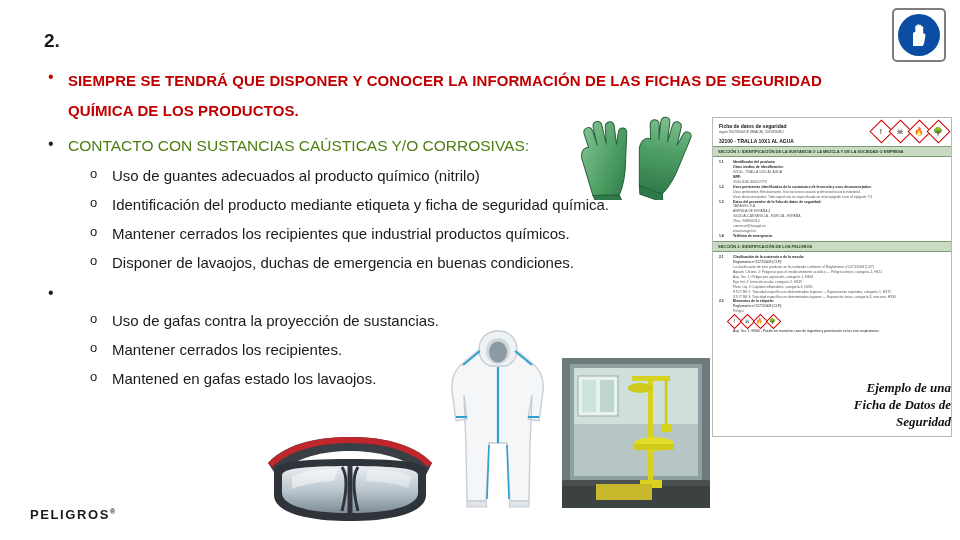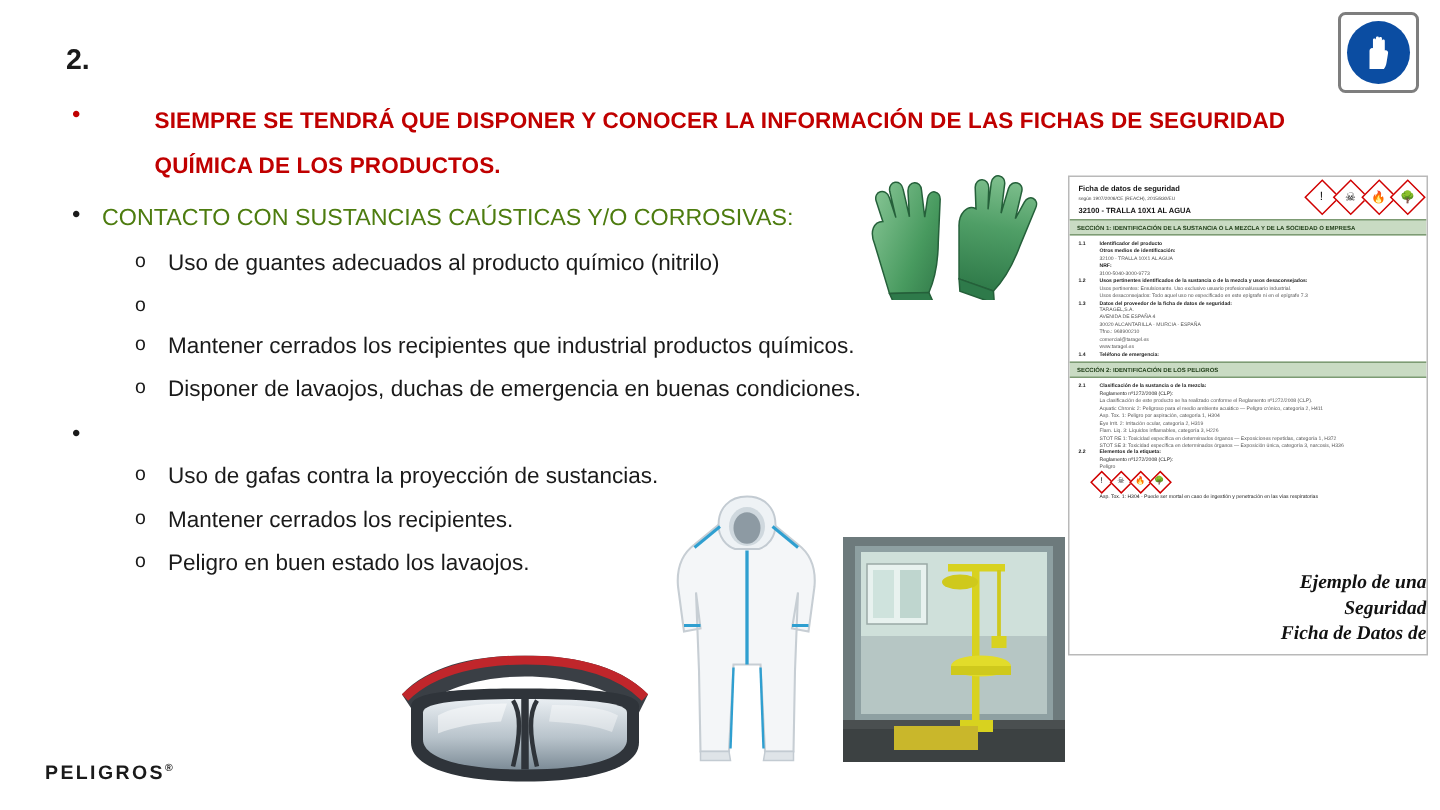--- a/index.html
+++ b/index.html
@@ -48,7 +48,7 @@
   }
   .b1.red .txt {
     color: #C00000; font-weight: bold; letter-spacing: .1px;
-    font-size: 15px; line-height: 30px; margin-left: 35px;
+    font-size: 15px; line-height: 30px;
   }
 
   .b2 {

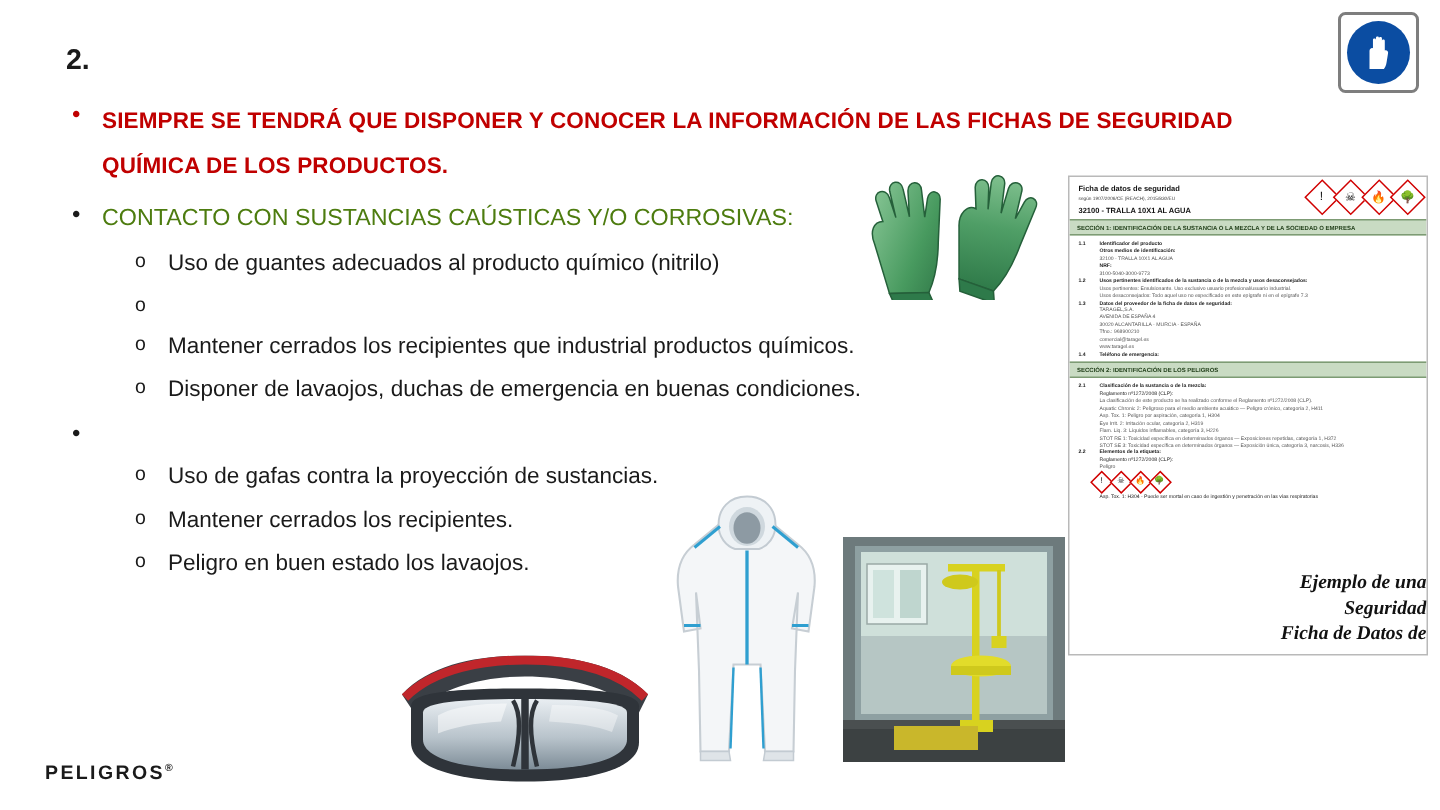--- a/index.html
+++ b/index.html
@@ -207,6 +207,7 @@
     </div>
     <div class="b2">
       <span class="circ">o</span>
+      <span class="txt">Identificación del producto mediante etiqueta y ficha de seguridad química.</span>
     </div>
     <div class="b2">
       <span class="circ">o</span>

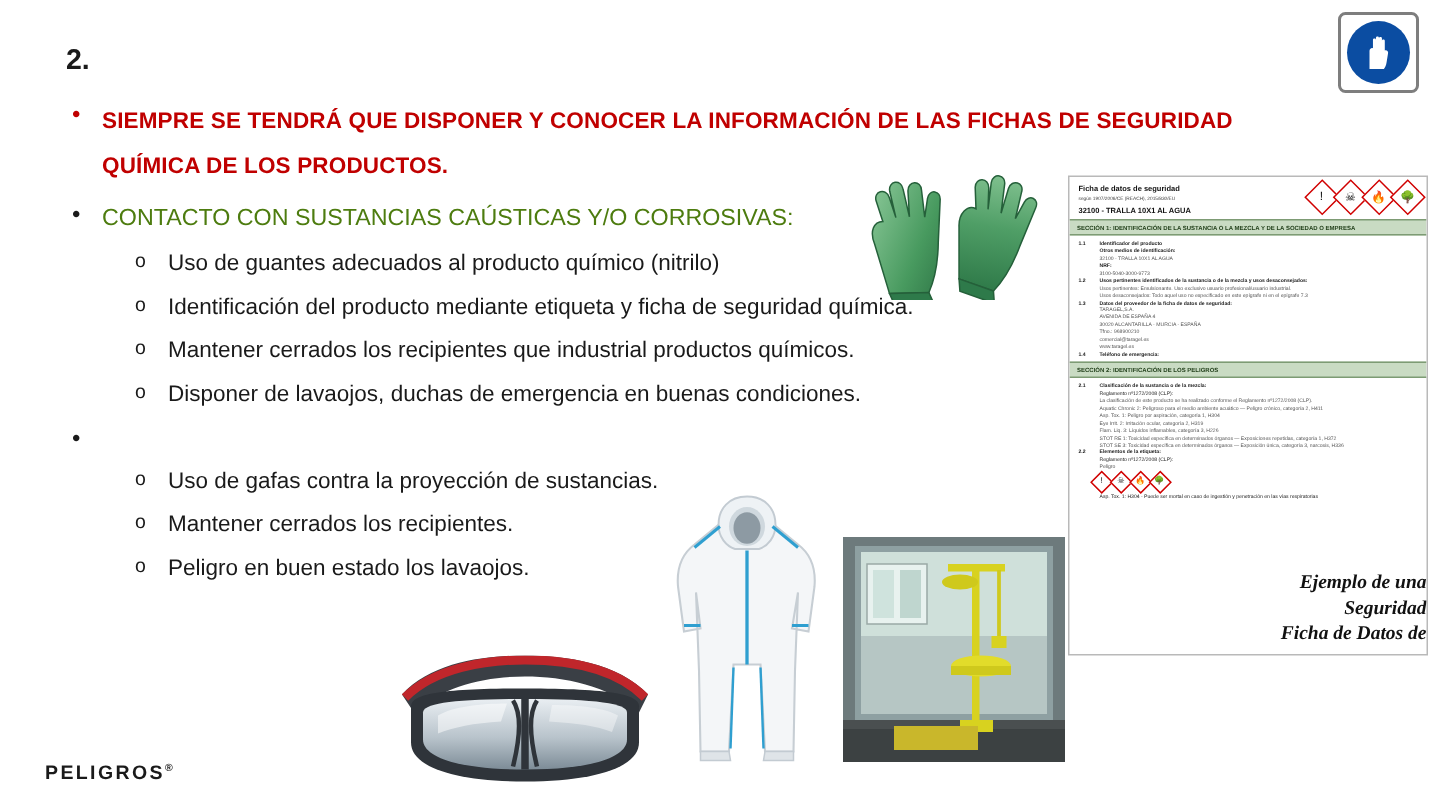--- a/index.html
+++ b/index.html
@@ -233,7 +233,7 @@
     </div>
     <div class="b2">
       <span class="circ">o</span>
-      <span class="txt">Peligro en buen estado los lavaojos.</span>
+      <span class="txt">Mantened en gafas estado los lavaojos.</span>
     </div>
   </div>
 

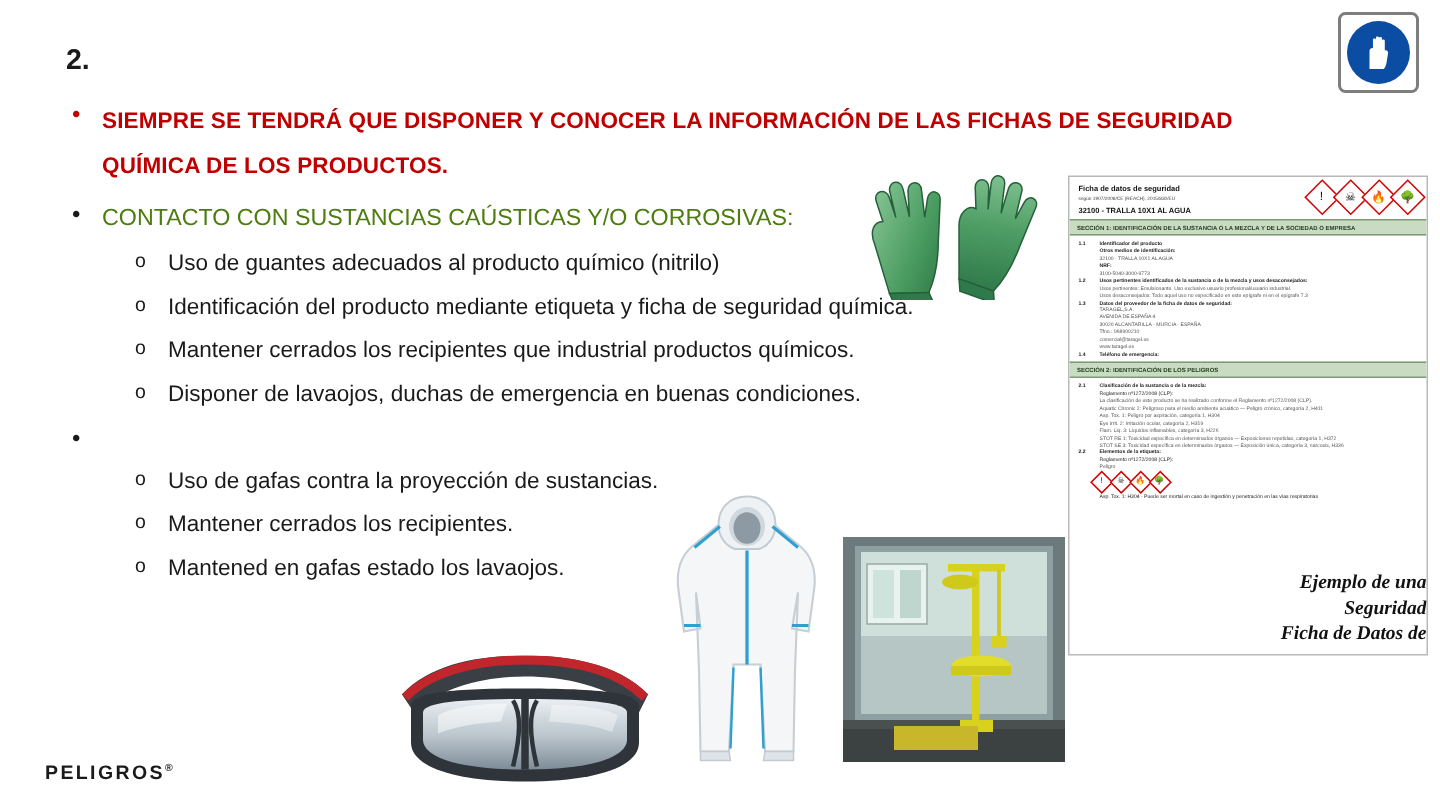--- a/index.html
+++ b/index.html
@@ -524,8 +524,8 @@
 
     <div class="sds-cap">
       <div>Ejemplo de una</div>
+      <div>Ficha de Datos de</div>
       <div>Seguridad</div>
-      <div>Ficha de Datos de</div>
     </div>
   </div>
 

